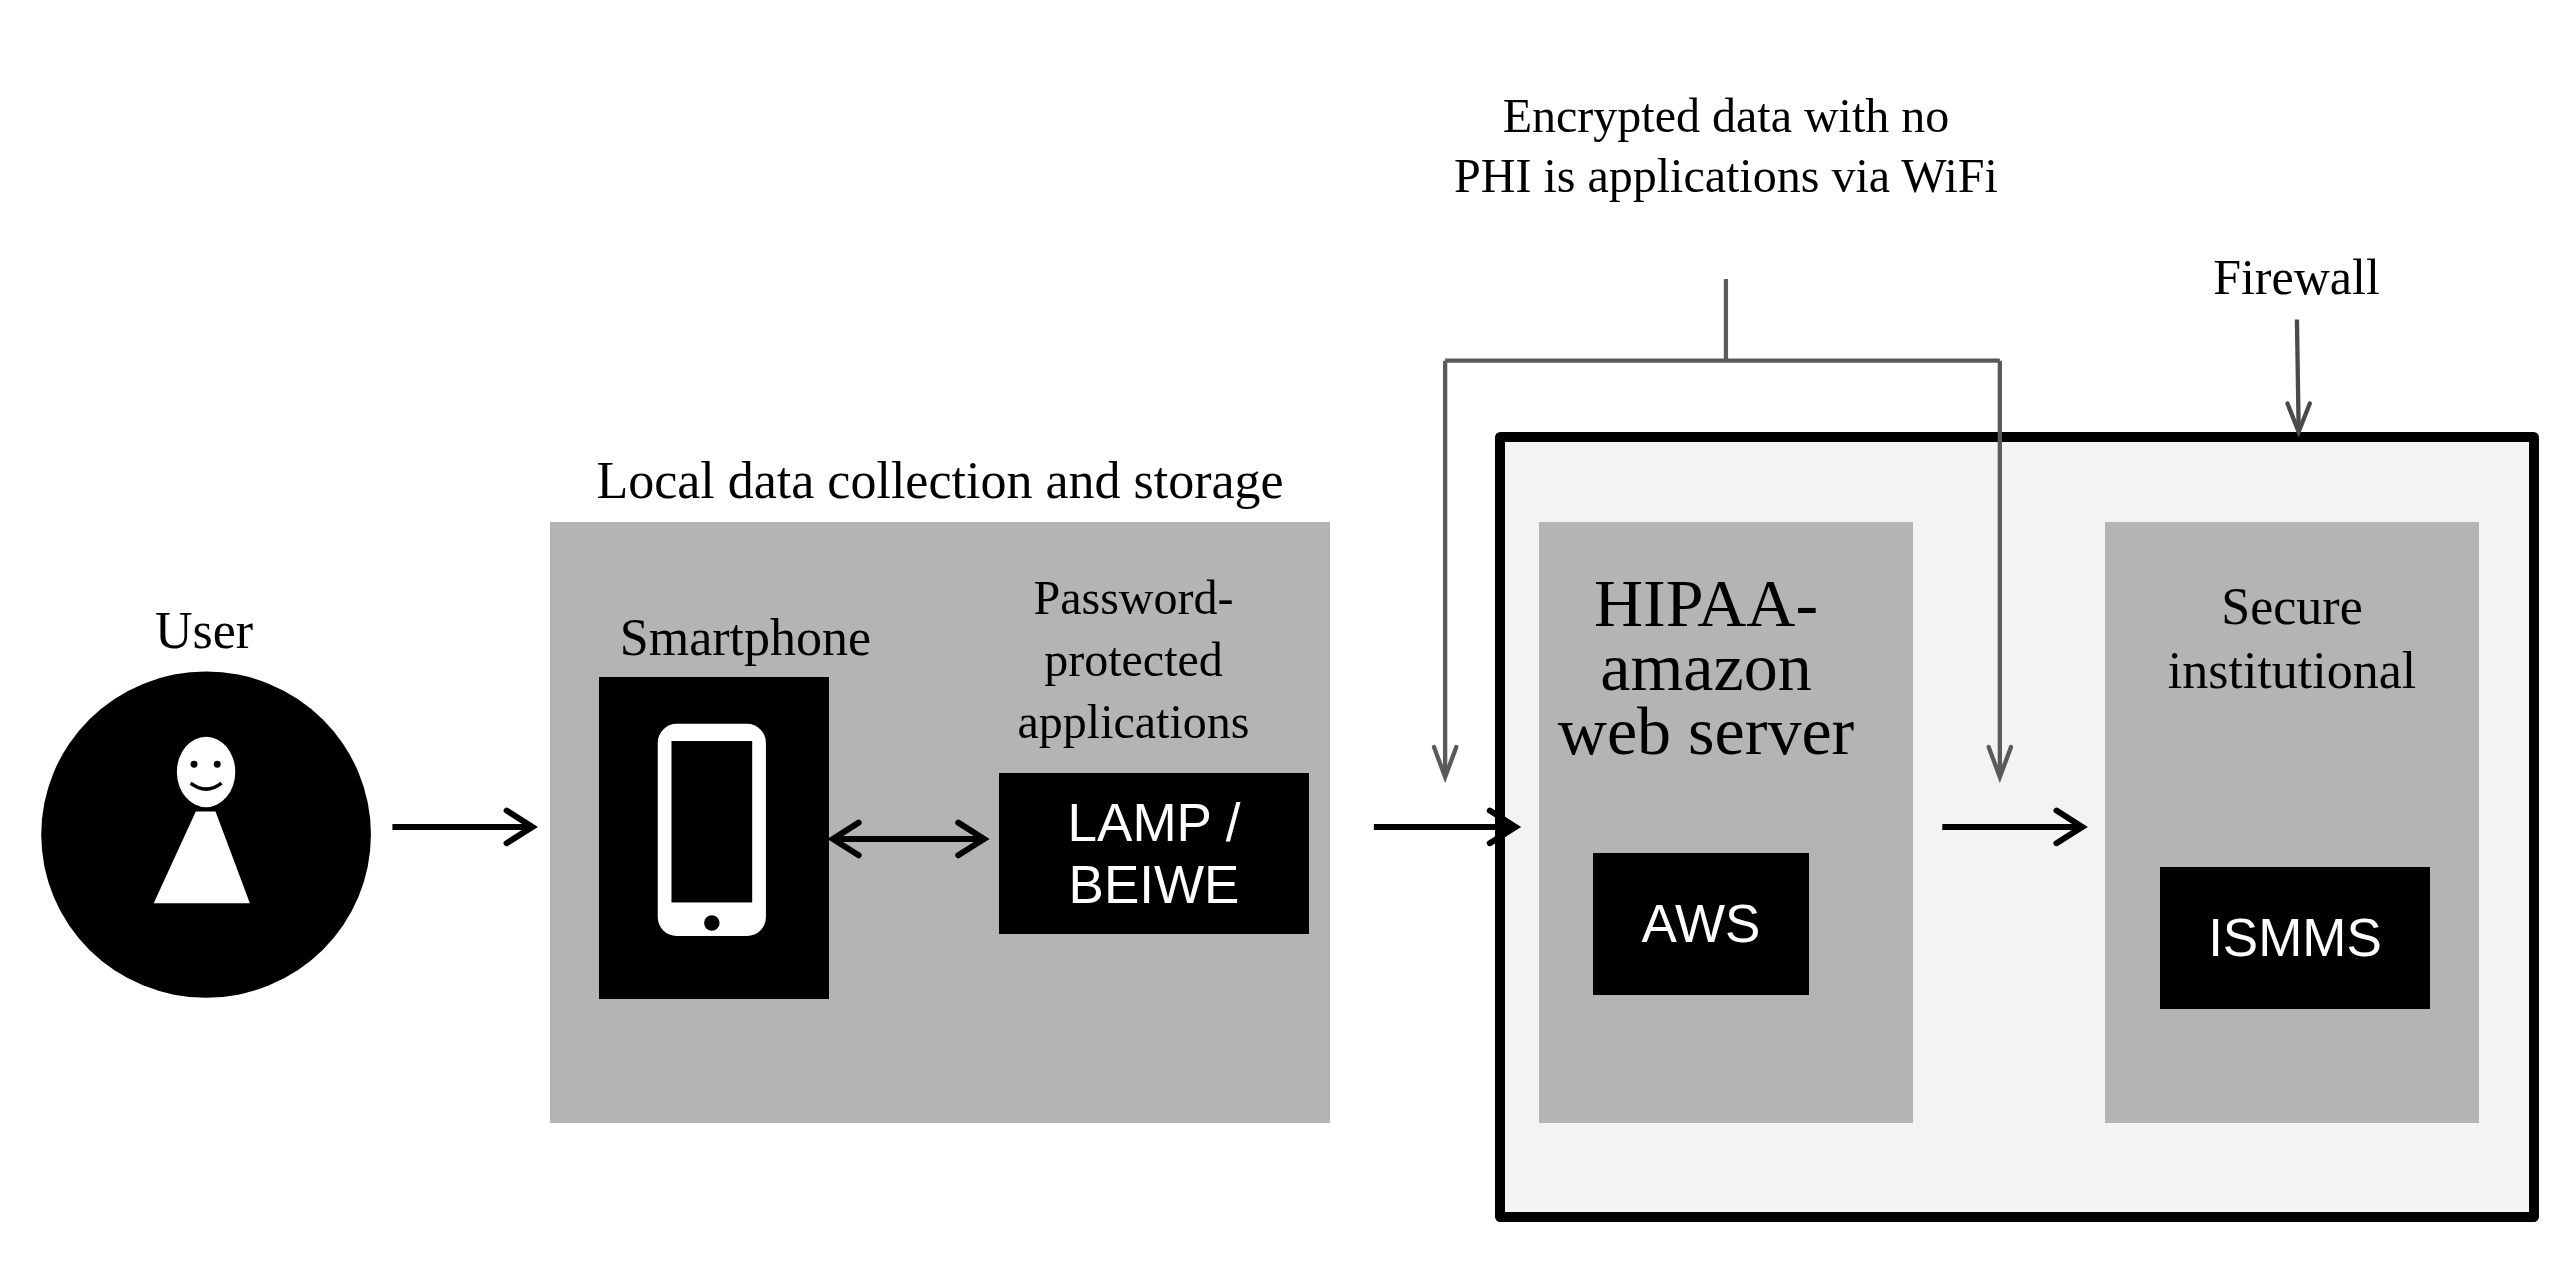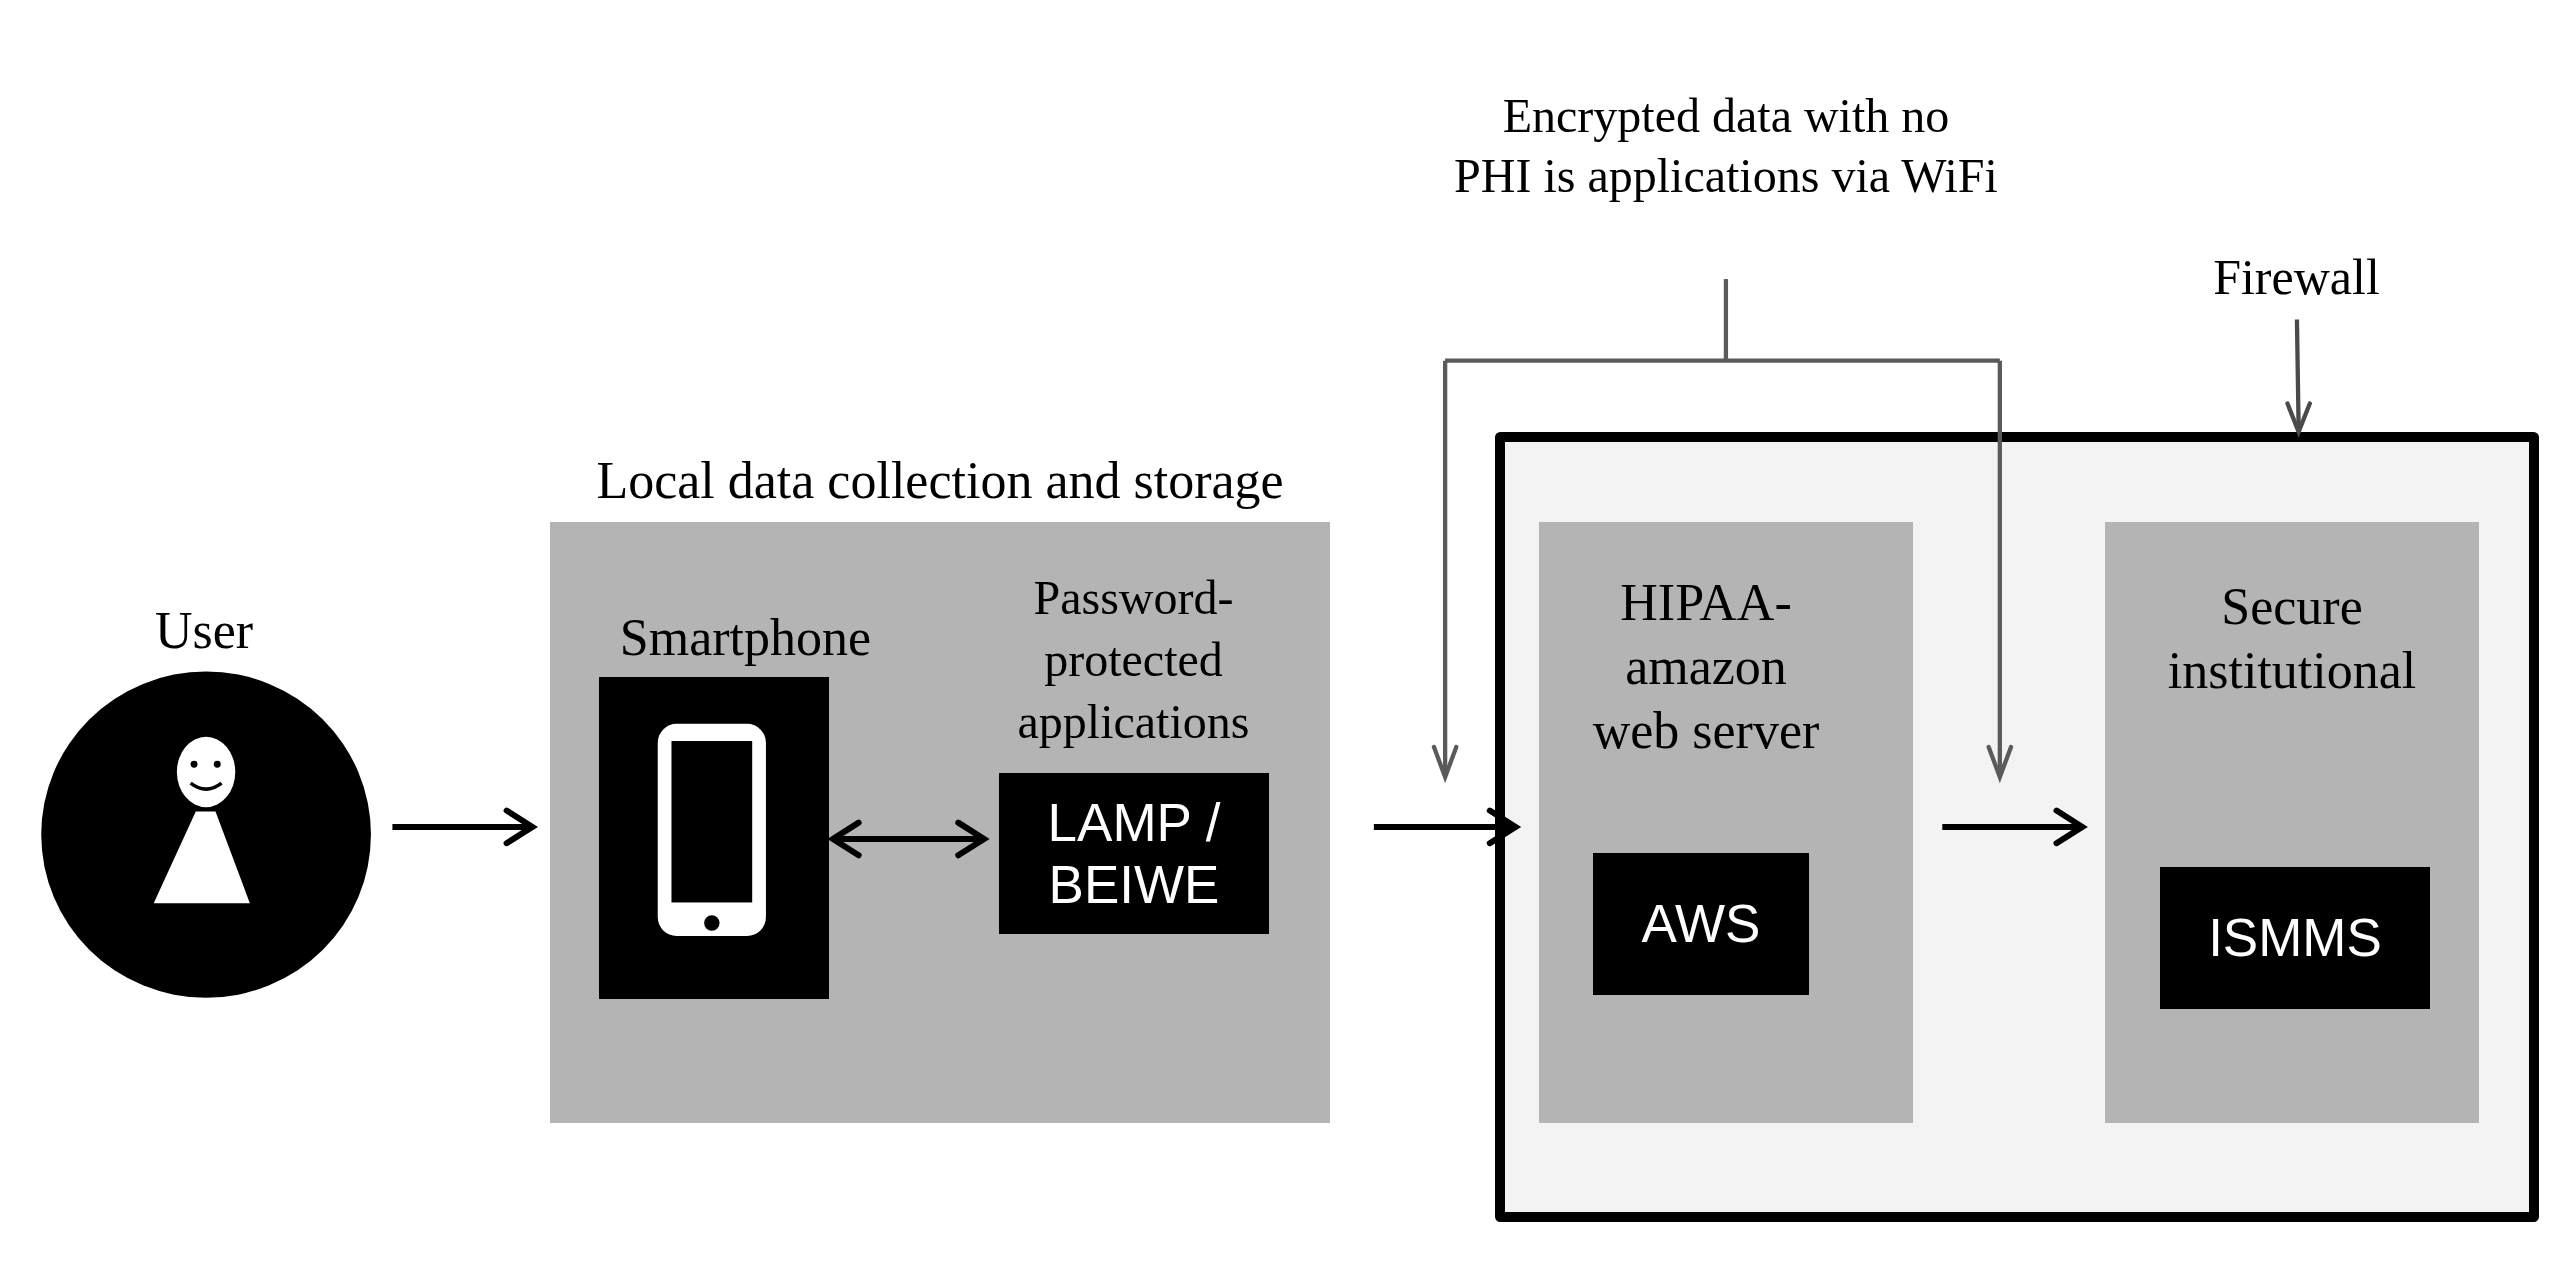--- a/index.html
+++ b/index.html
@@ -49,7 +49,7 @@
 </svg>
 
 <div class="gray" style="left:1539px; top:522px; width:374px; height:601px;"></div>
-<div class="lbl" style="left:1539px; top:571px; width:334px; font-size:52px; line-height:64px;">
+<div class="lbl" style="left:1539px; top:571px; width:334px; font-size:68px; line-height:64px;">
   <div>HIPAA-</div>
   <div>amazon</div>
   <div>web server</div>

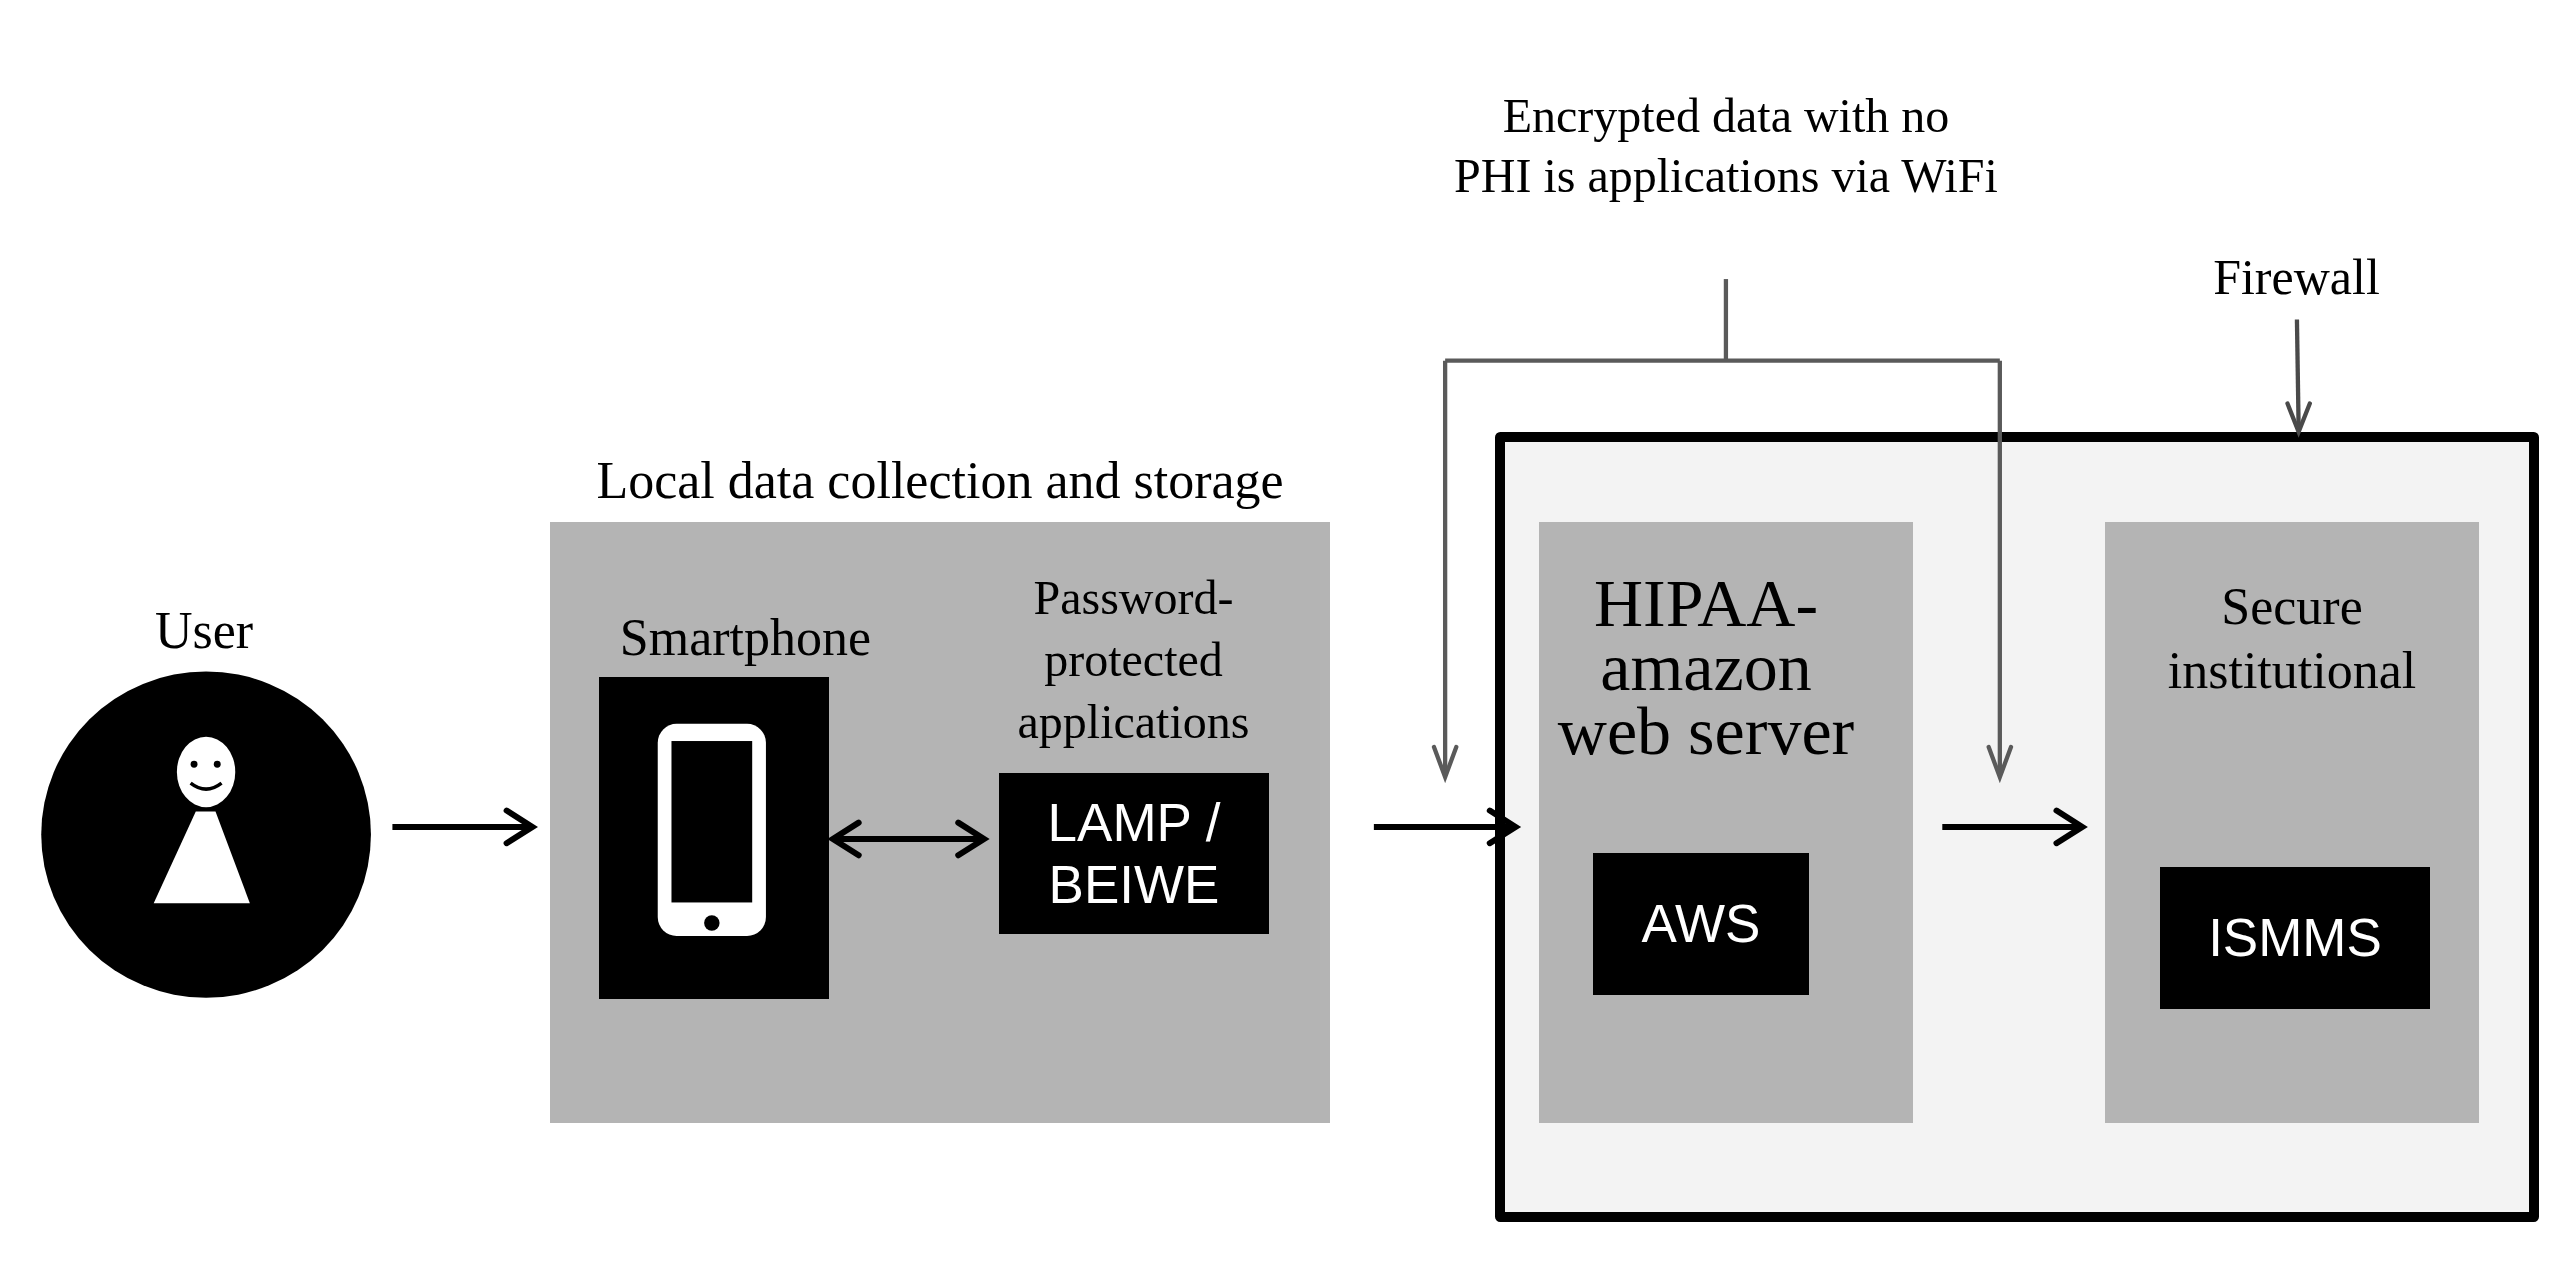--- a/index.html
+++ b/index.html
@@ -33,7 +33,7 @@
   <div>protected</div>
   <div>applications</div>
 </div>
-<div class="blk" style="left:999px; top:773px; width:270px; height:161px; flex-direction:column;">
+<div class="blk" style="left:999px; top:773px; width:310px; height:161px; flex-direction:column;">
   <div>LAMP /</div>
   <div>BEIWE</div>
 </div>

